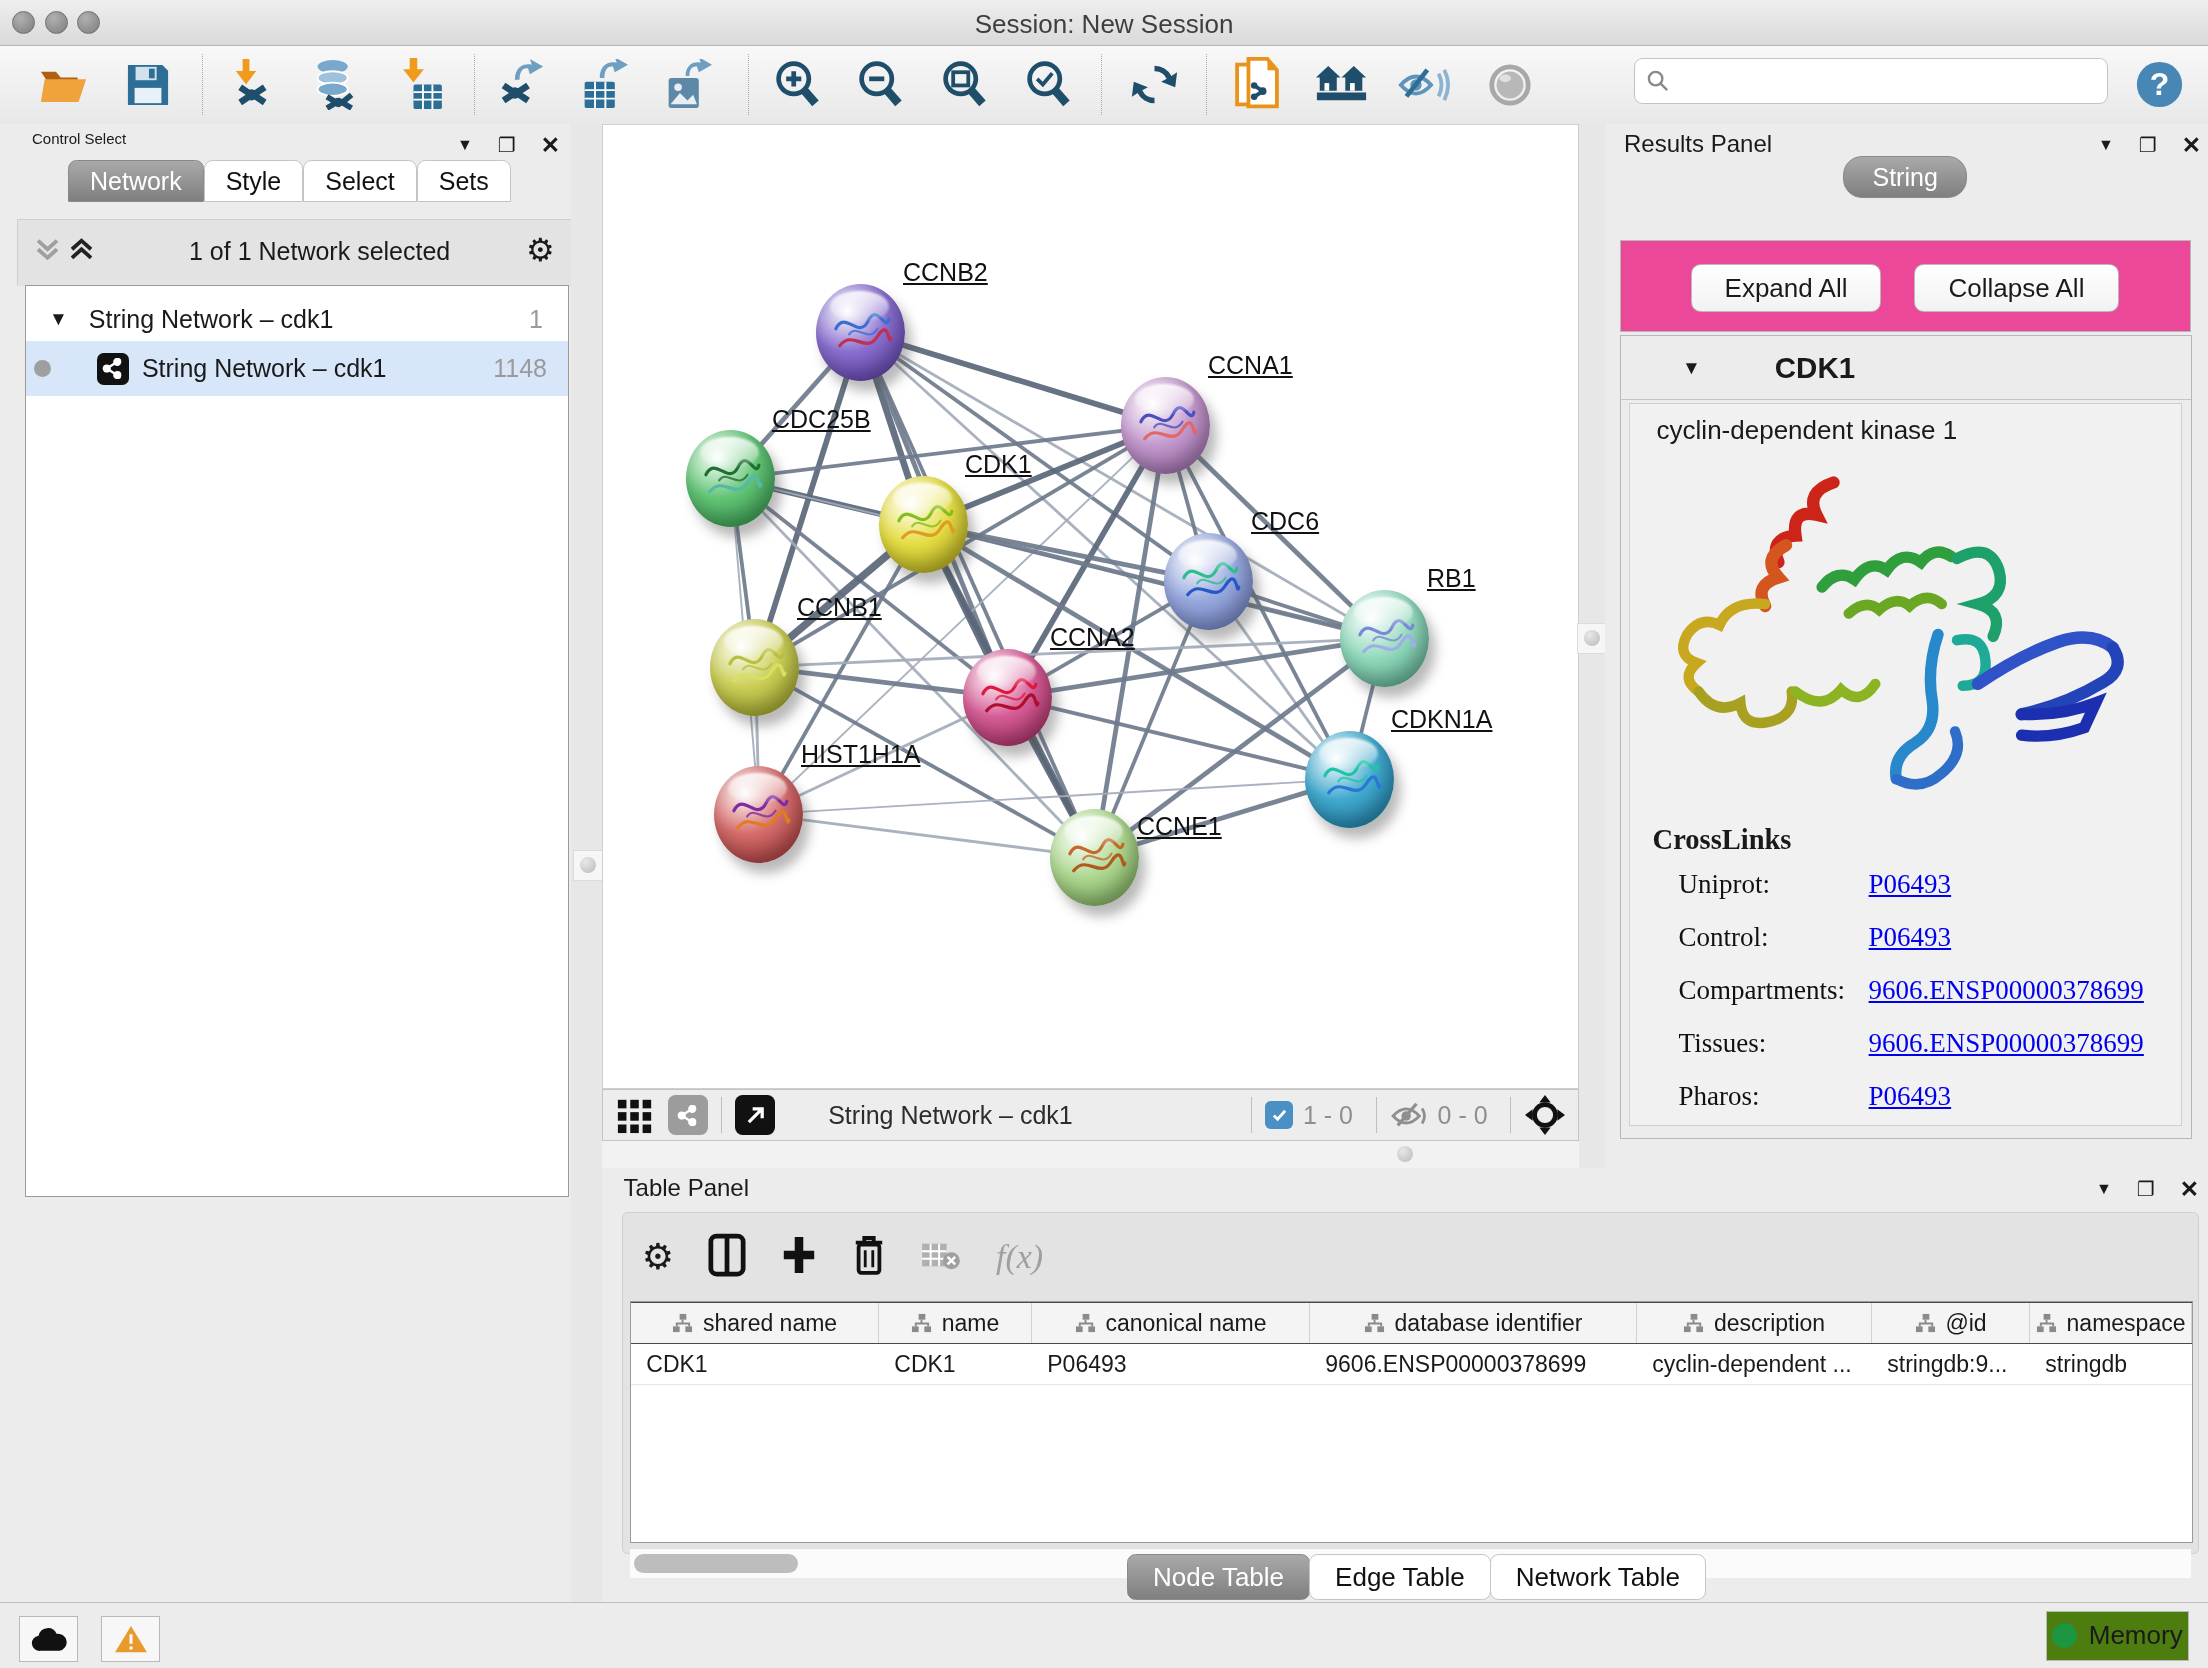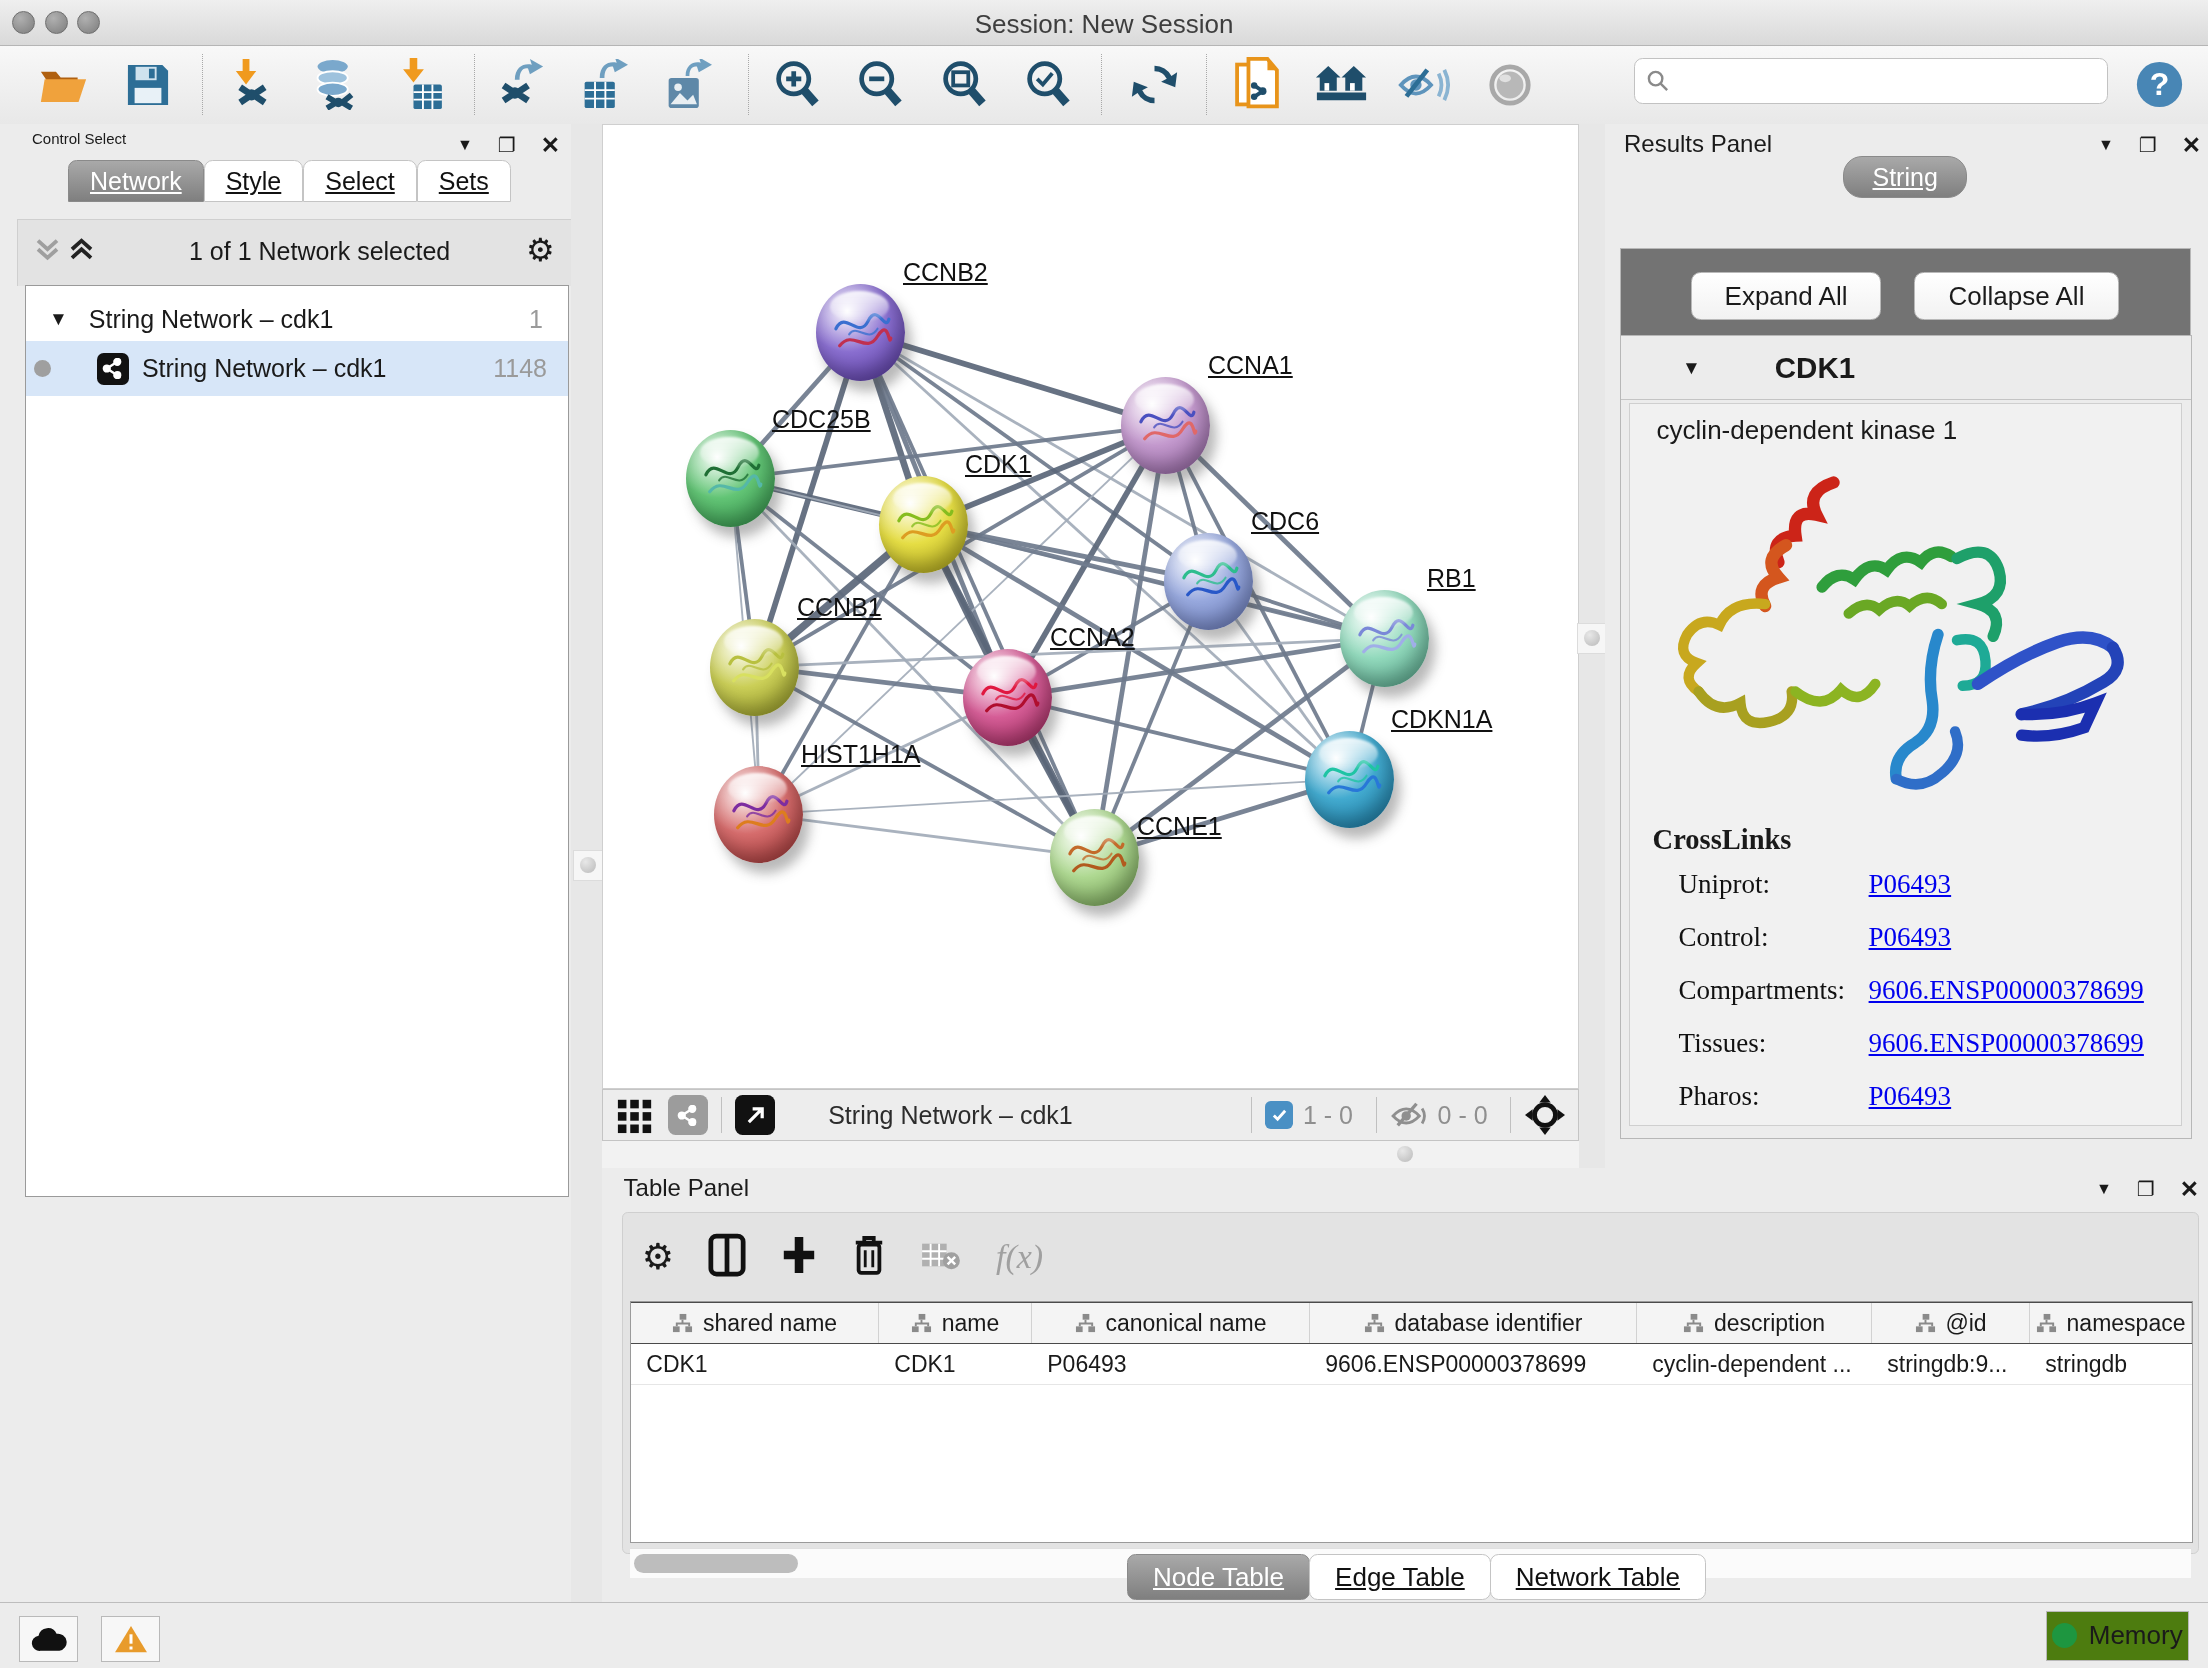--- a/index.html
+++ b/index.html
@@ -21,7 +21,7 @@
     border:1.9px solid #c2c2c2;border-radius:8.6px;display:flex;align-items:center;padding-left:11.4px;box-sizing:border-box;}
   #search-box input{border:none;outline:none;font-size:23px;width:399px;background:transparent;}
   .tab{display:inline-block;box-sizing:border-box;text-align:center;font-size:25px;padding:5.7px 21px;
-    background:#fff;border:1px solid #c4c4c4;border-radius:8.6px 8.6px 0 0;color:#111;text-decoration:underline;}
+    background:#fff;border:1px solid #c4c4c4;border-radius:8.6px 8.6px 0 0;color:#111;}
   .tab.sel{background:linear-gradient(#a9a9a9,#7f7f7f);color:#fff;border-color:#8a8a8a;}
   
   #control-panel{left:0;top:124px;width:571px;height:1478px;background:#ececec;}

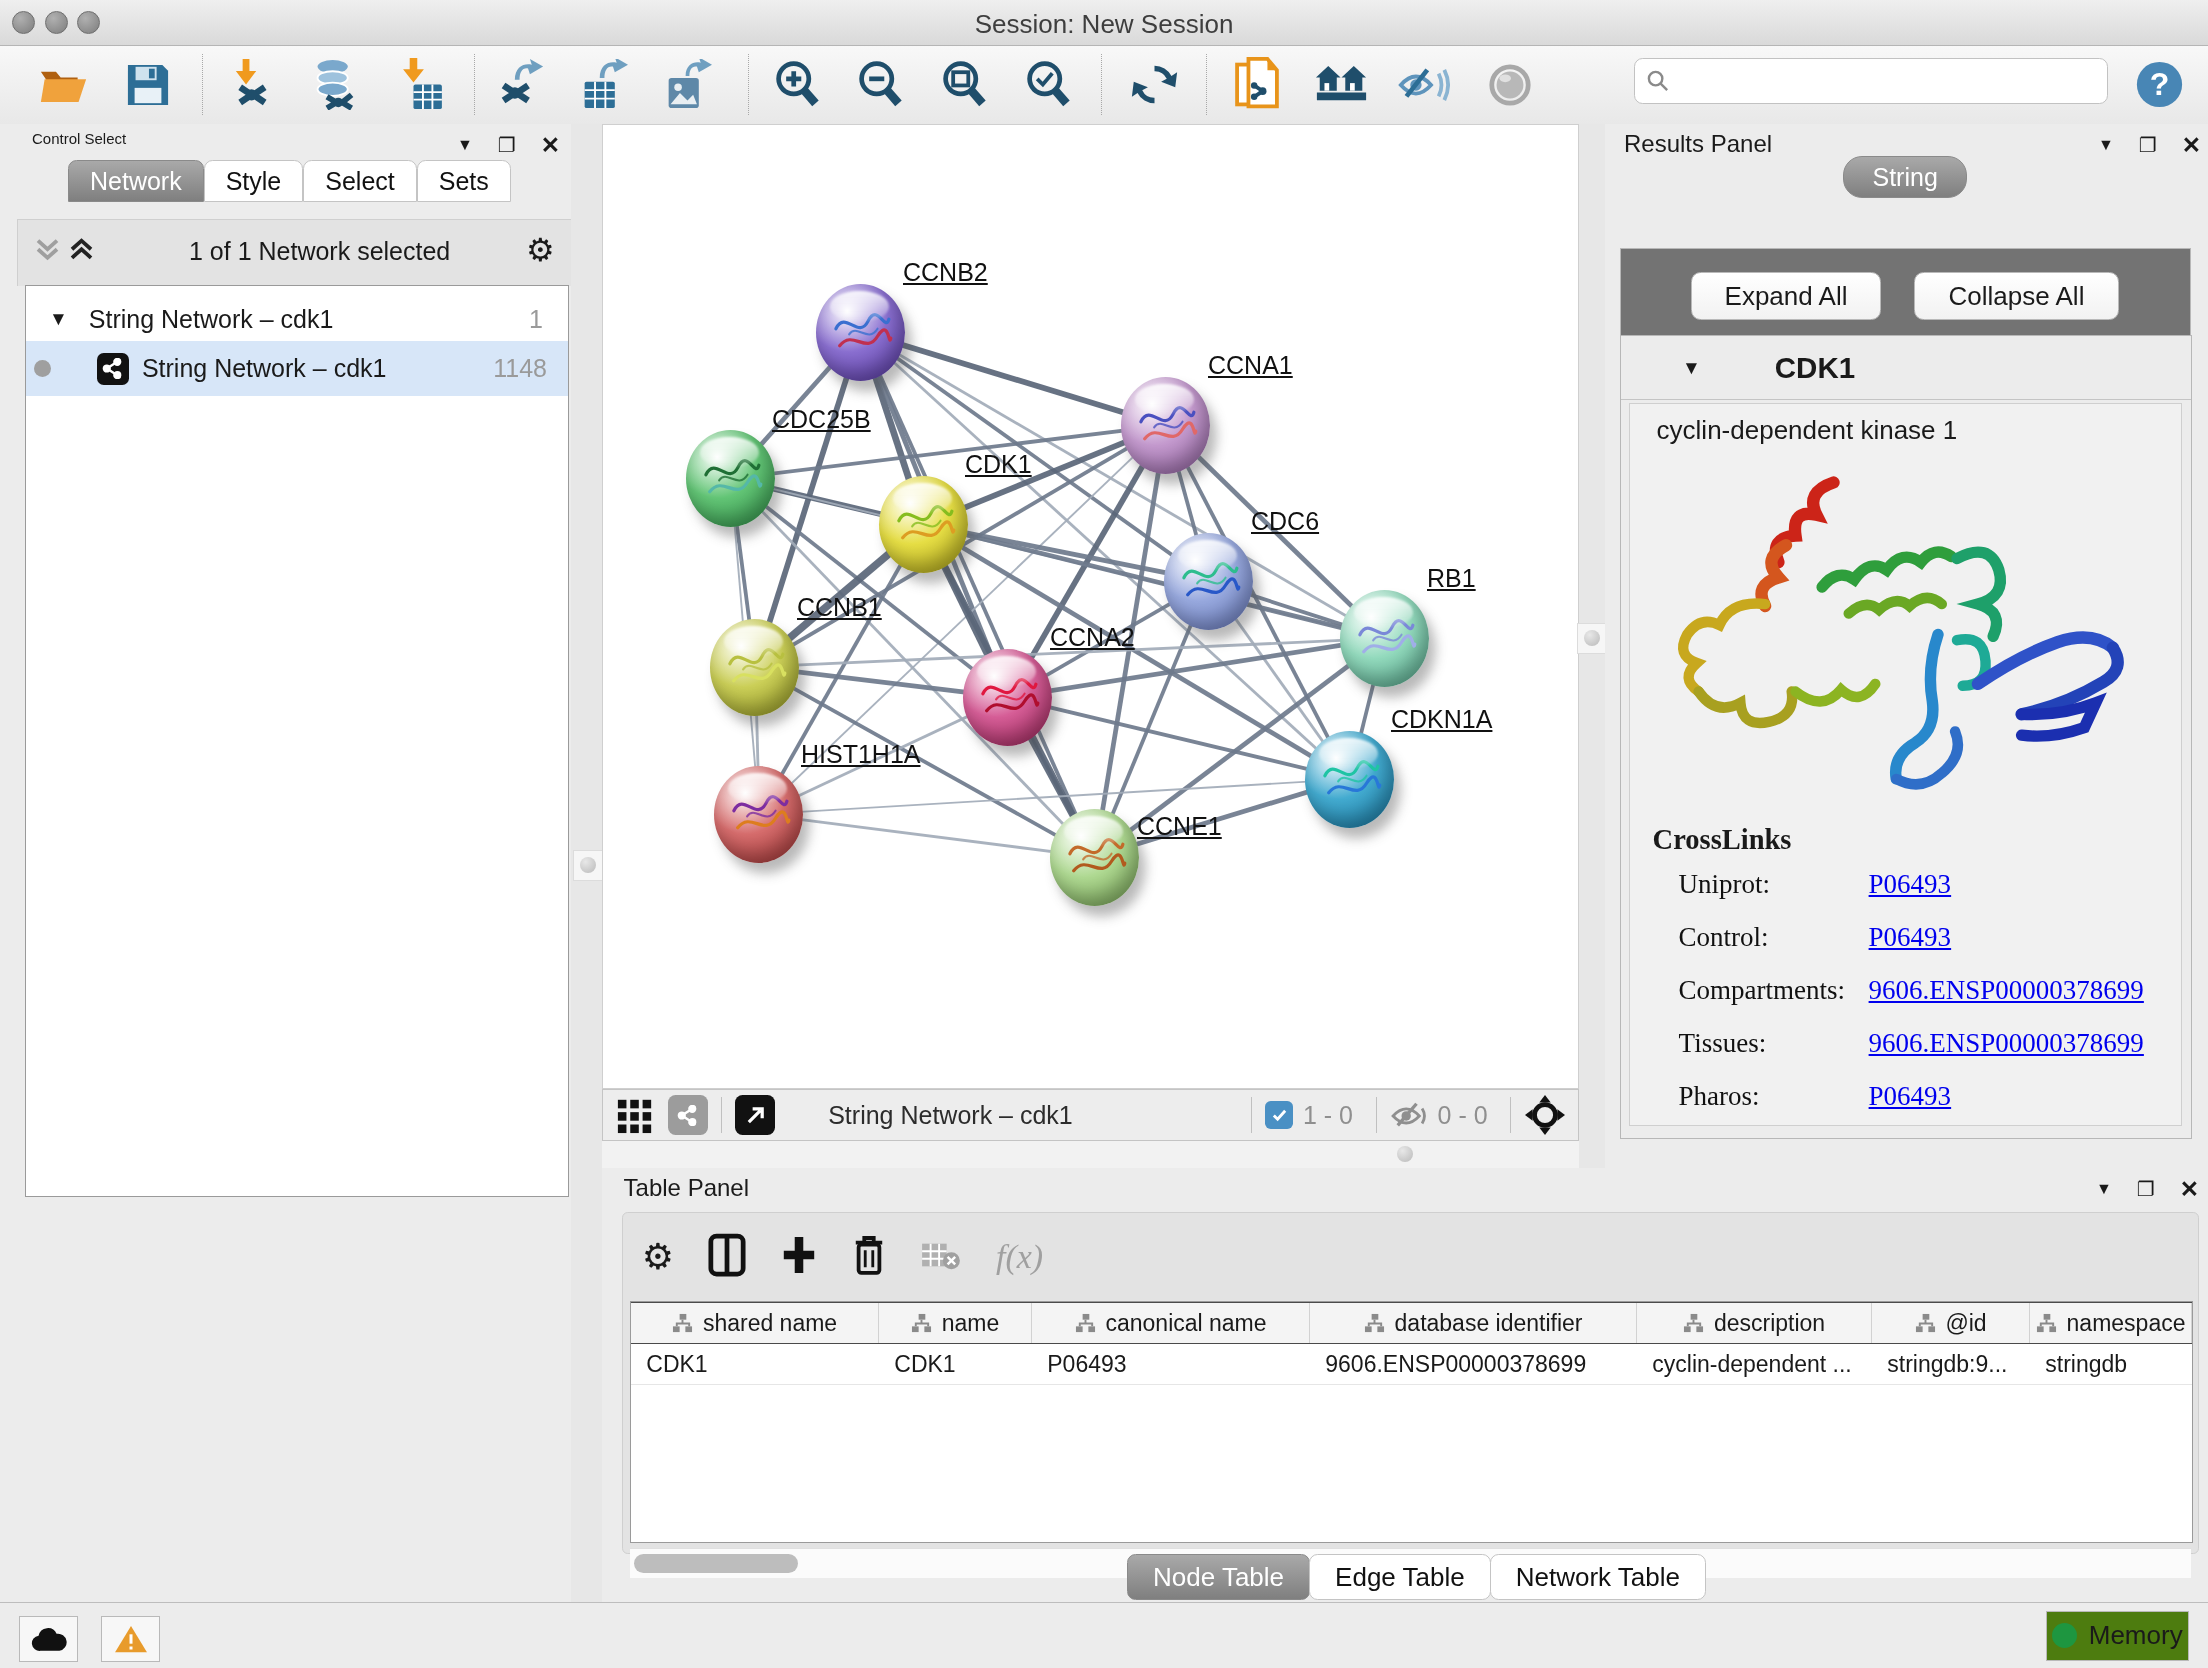--- a/index.html
+++ b/index.html
@@ -52,7 +52,7 @@
     background:radial-gradient(circle at 35% 30%,#e8e8e8,#b9b9b9);display:block;}
   
   #results-panel{left:1605px;top:124px;width:603px;height:1044px;background:#ececec;}
-  #rp-btnbox{position:absolute;left:15px;top:124px;width:571px;height:92px;background:#737373;
+  #rp-btnbox{position:absolute;left:15px;top:116px;width:571px;height:92px;background:#ec4899;
     border:1.9px solid #b7b7b7;box-sizing:border-box;}
   .rp-btn{position:absolute;top:23px;height:48px;background:linear-gradient(#ffffff,#f2f2f2);
     border:1px solid #b9b9b9;border-radius:9.5px;font-size:26px;display:flex;align-items:center;

